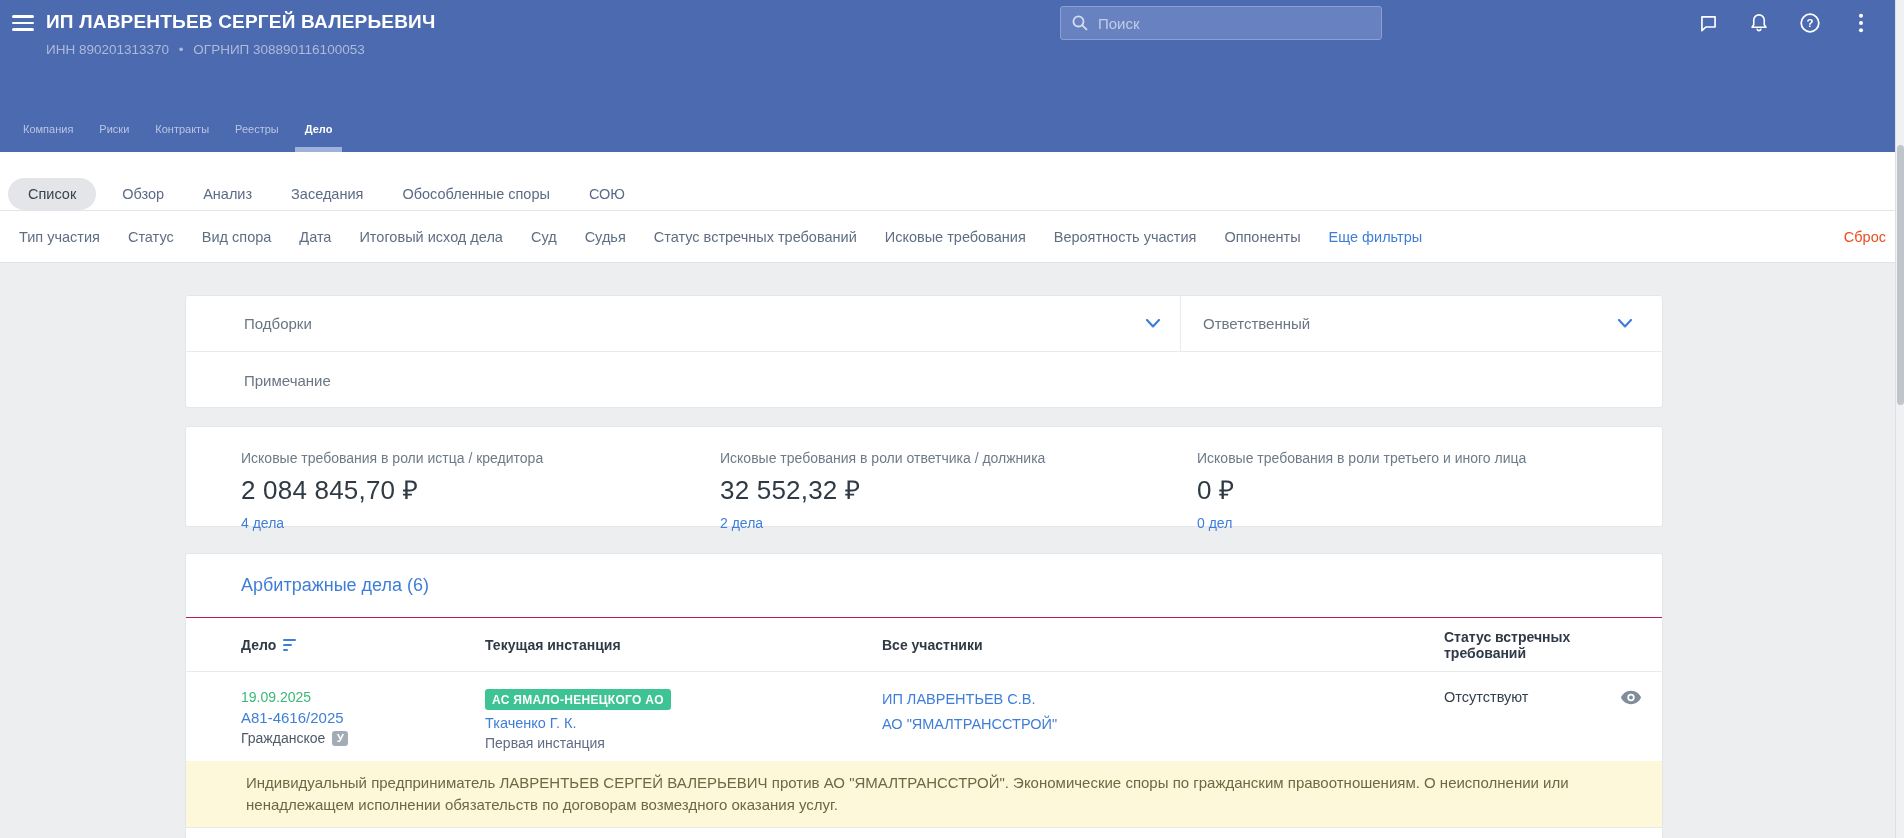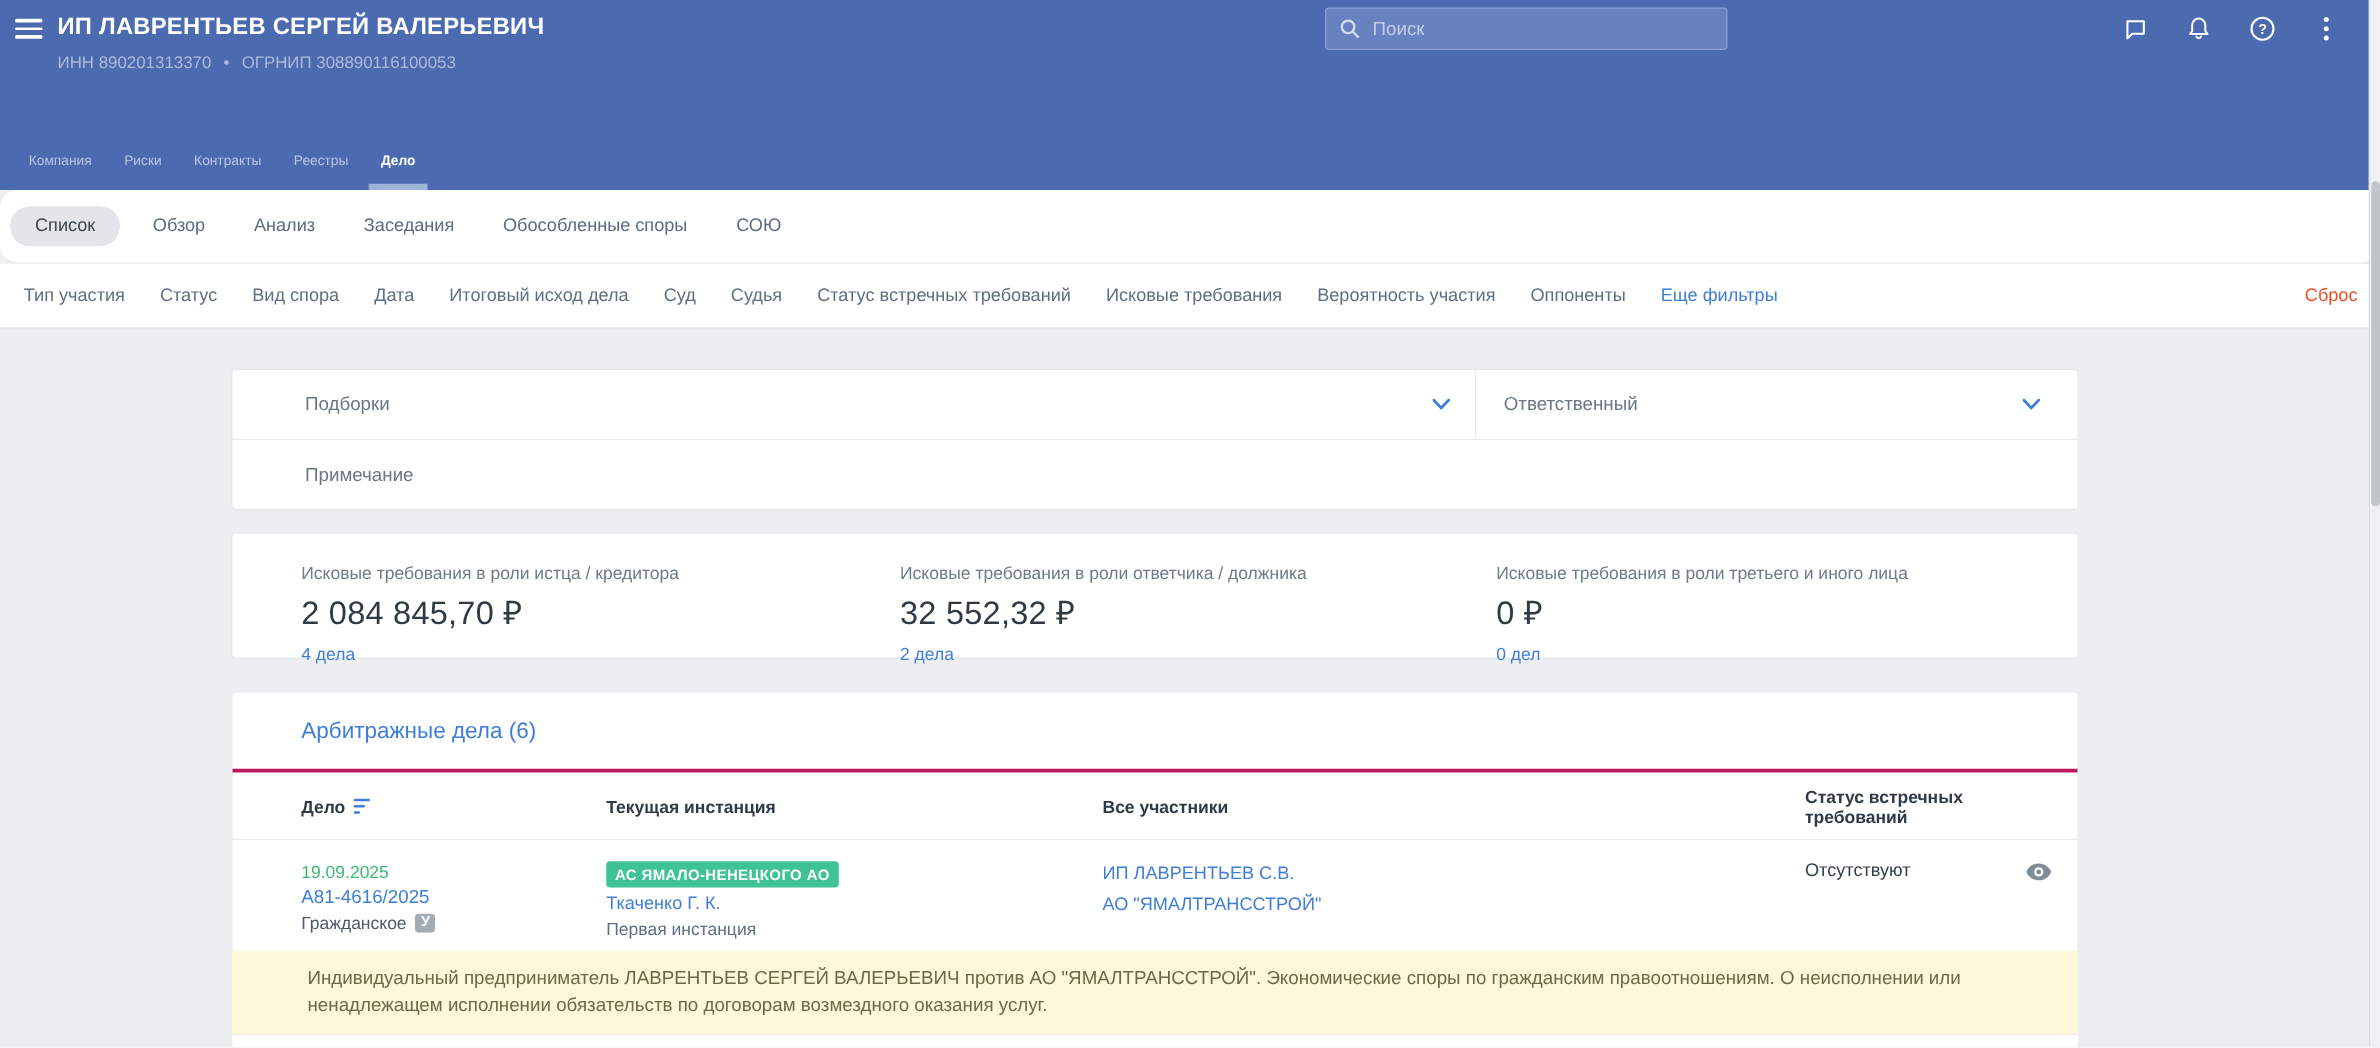--- a/index.html
+++ b/index.html
@@ -29,7 +29,7 @@
 
   
   .subtabs { position:absolute; top:152px; left:0; width:1904px; height:59px; background:#fff;
-             border-bottom:1px solid #e1e4e8; display:flex; align-items:center; padding-left:8px;border-radius:14px; }
+             border-bottom:1px solid #e1e4e8; display:flex; align-items:flex-end; padding-left:8px; }
   .stab { padding:8px 13px; margin-right:13px; font-size:14.5px; color:#5c6b85; cursor:pointer; white-space:nowrap; }
   .stab.active { background:#e3e5e8; border-radius:18px; color:#39434e; padding:8px 20px; }
 

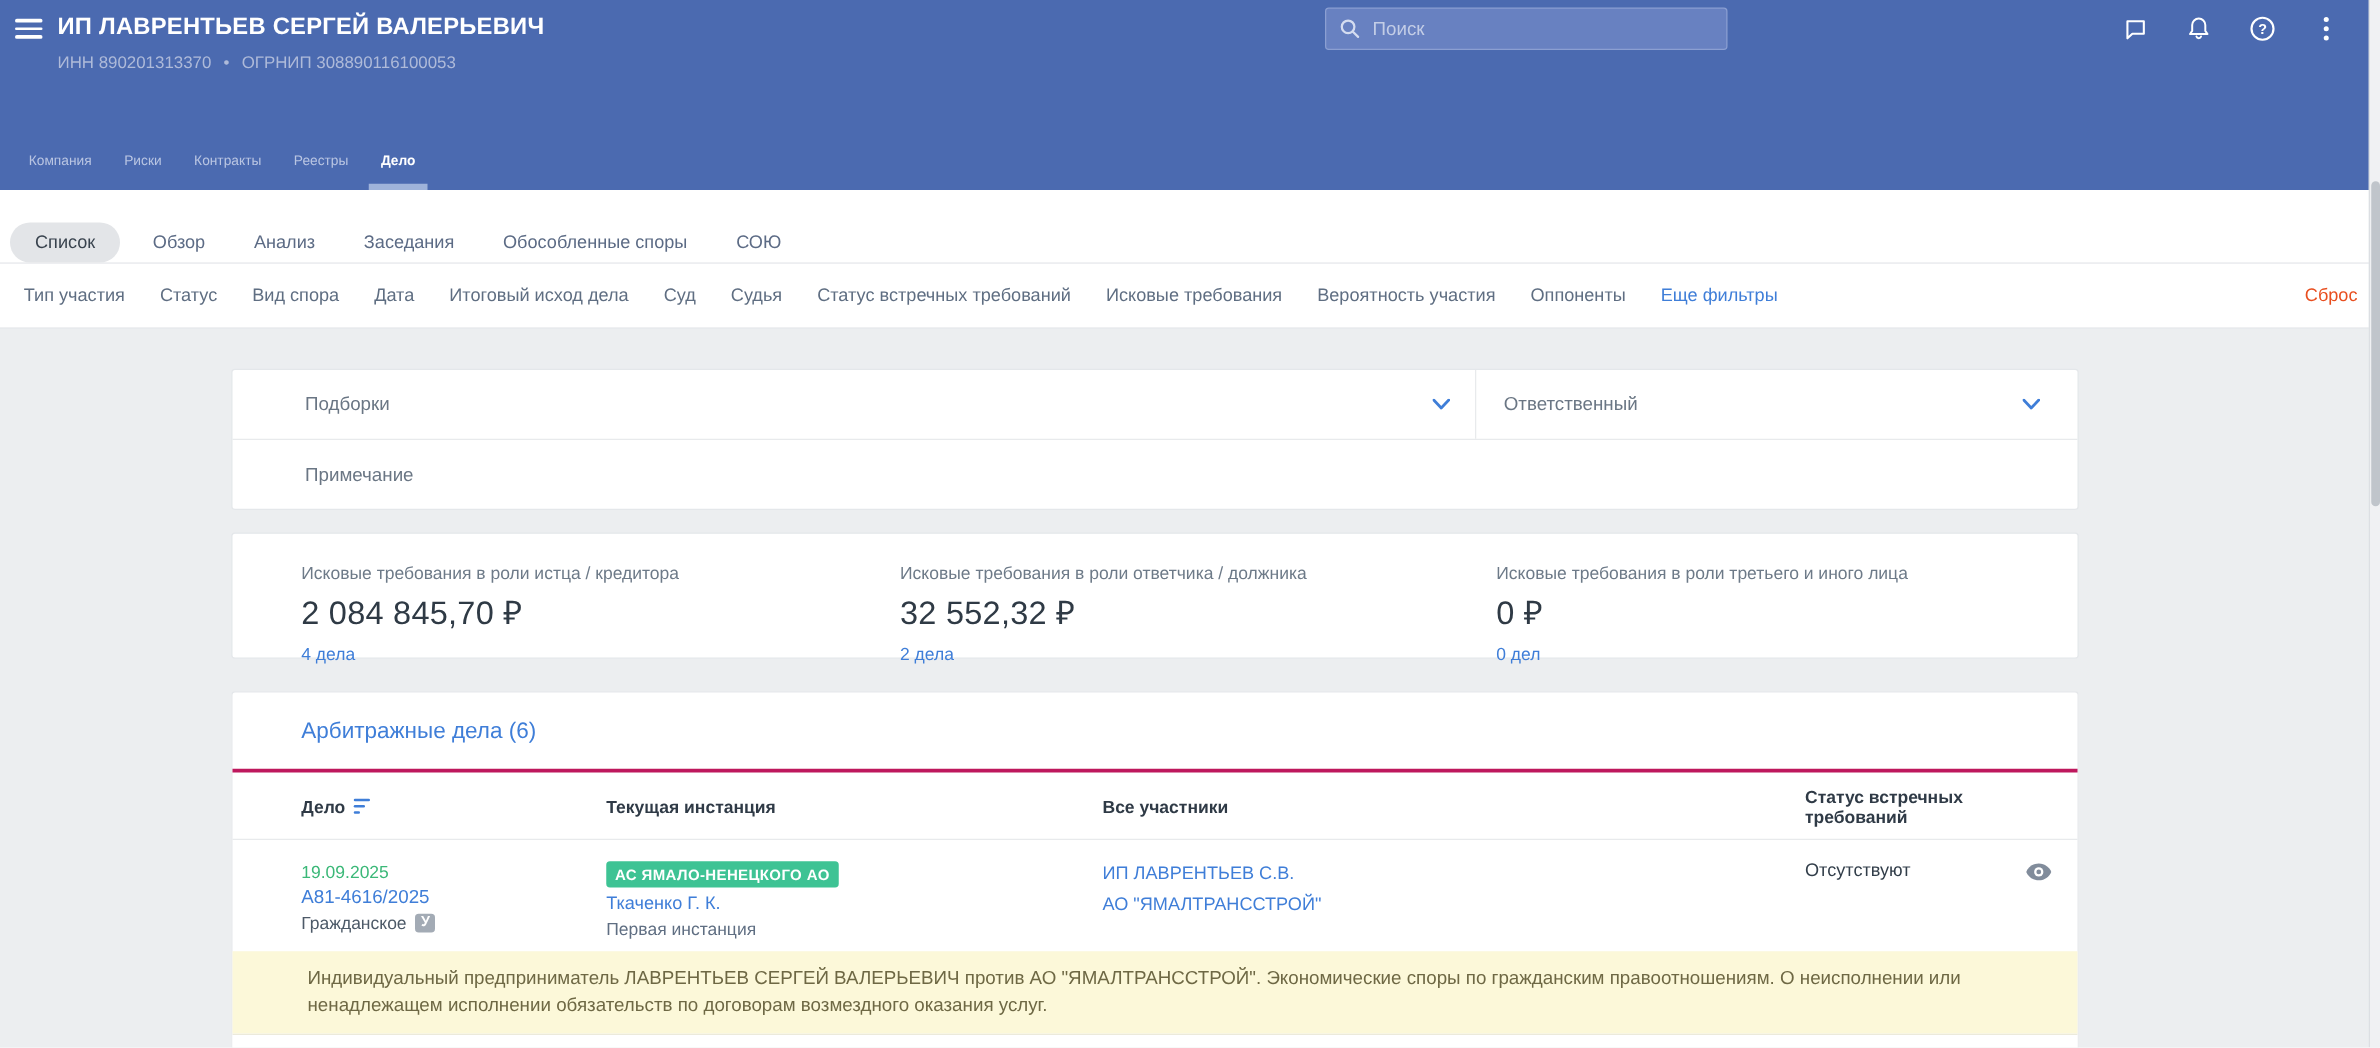--- a/index.html
+++ b/index.html
@@ -65,7 +65,7 @@
   
   .p-cases { top:290px; height:295px; border-bottom:0; }
   .case-title { height:64px; display:flex; align-items:center; padding-left:55px;
-                border-bottom:3px solid #be185d; font-size:18px; color:#3f7ed8; }
+                border-bottom:1px solid #be185d; font-size:18px; color:#3f7ed8; }
   .tbl-head { height:54px; display:flex; align-items:center; padding-left:55px;
               border-bottom:1px solid #e8eaec; font-size:14px; font-weight:700; color:#2f3a46; }
   .col1 { width:244px; } .col2 { width:397px; } .col3 { width:562px; } .col4 { flex:1; padding-right:20px; }

